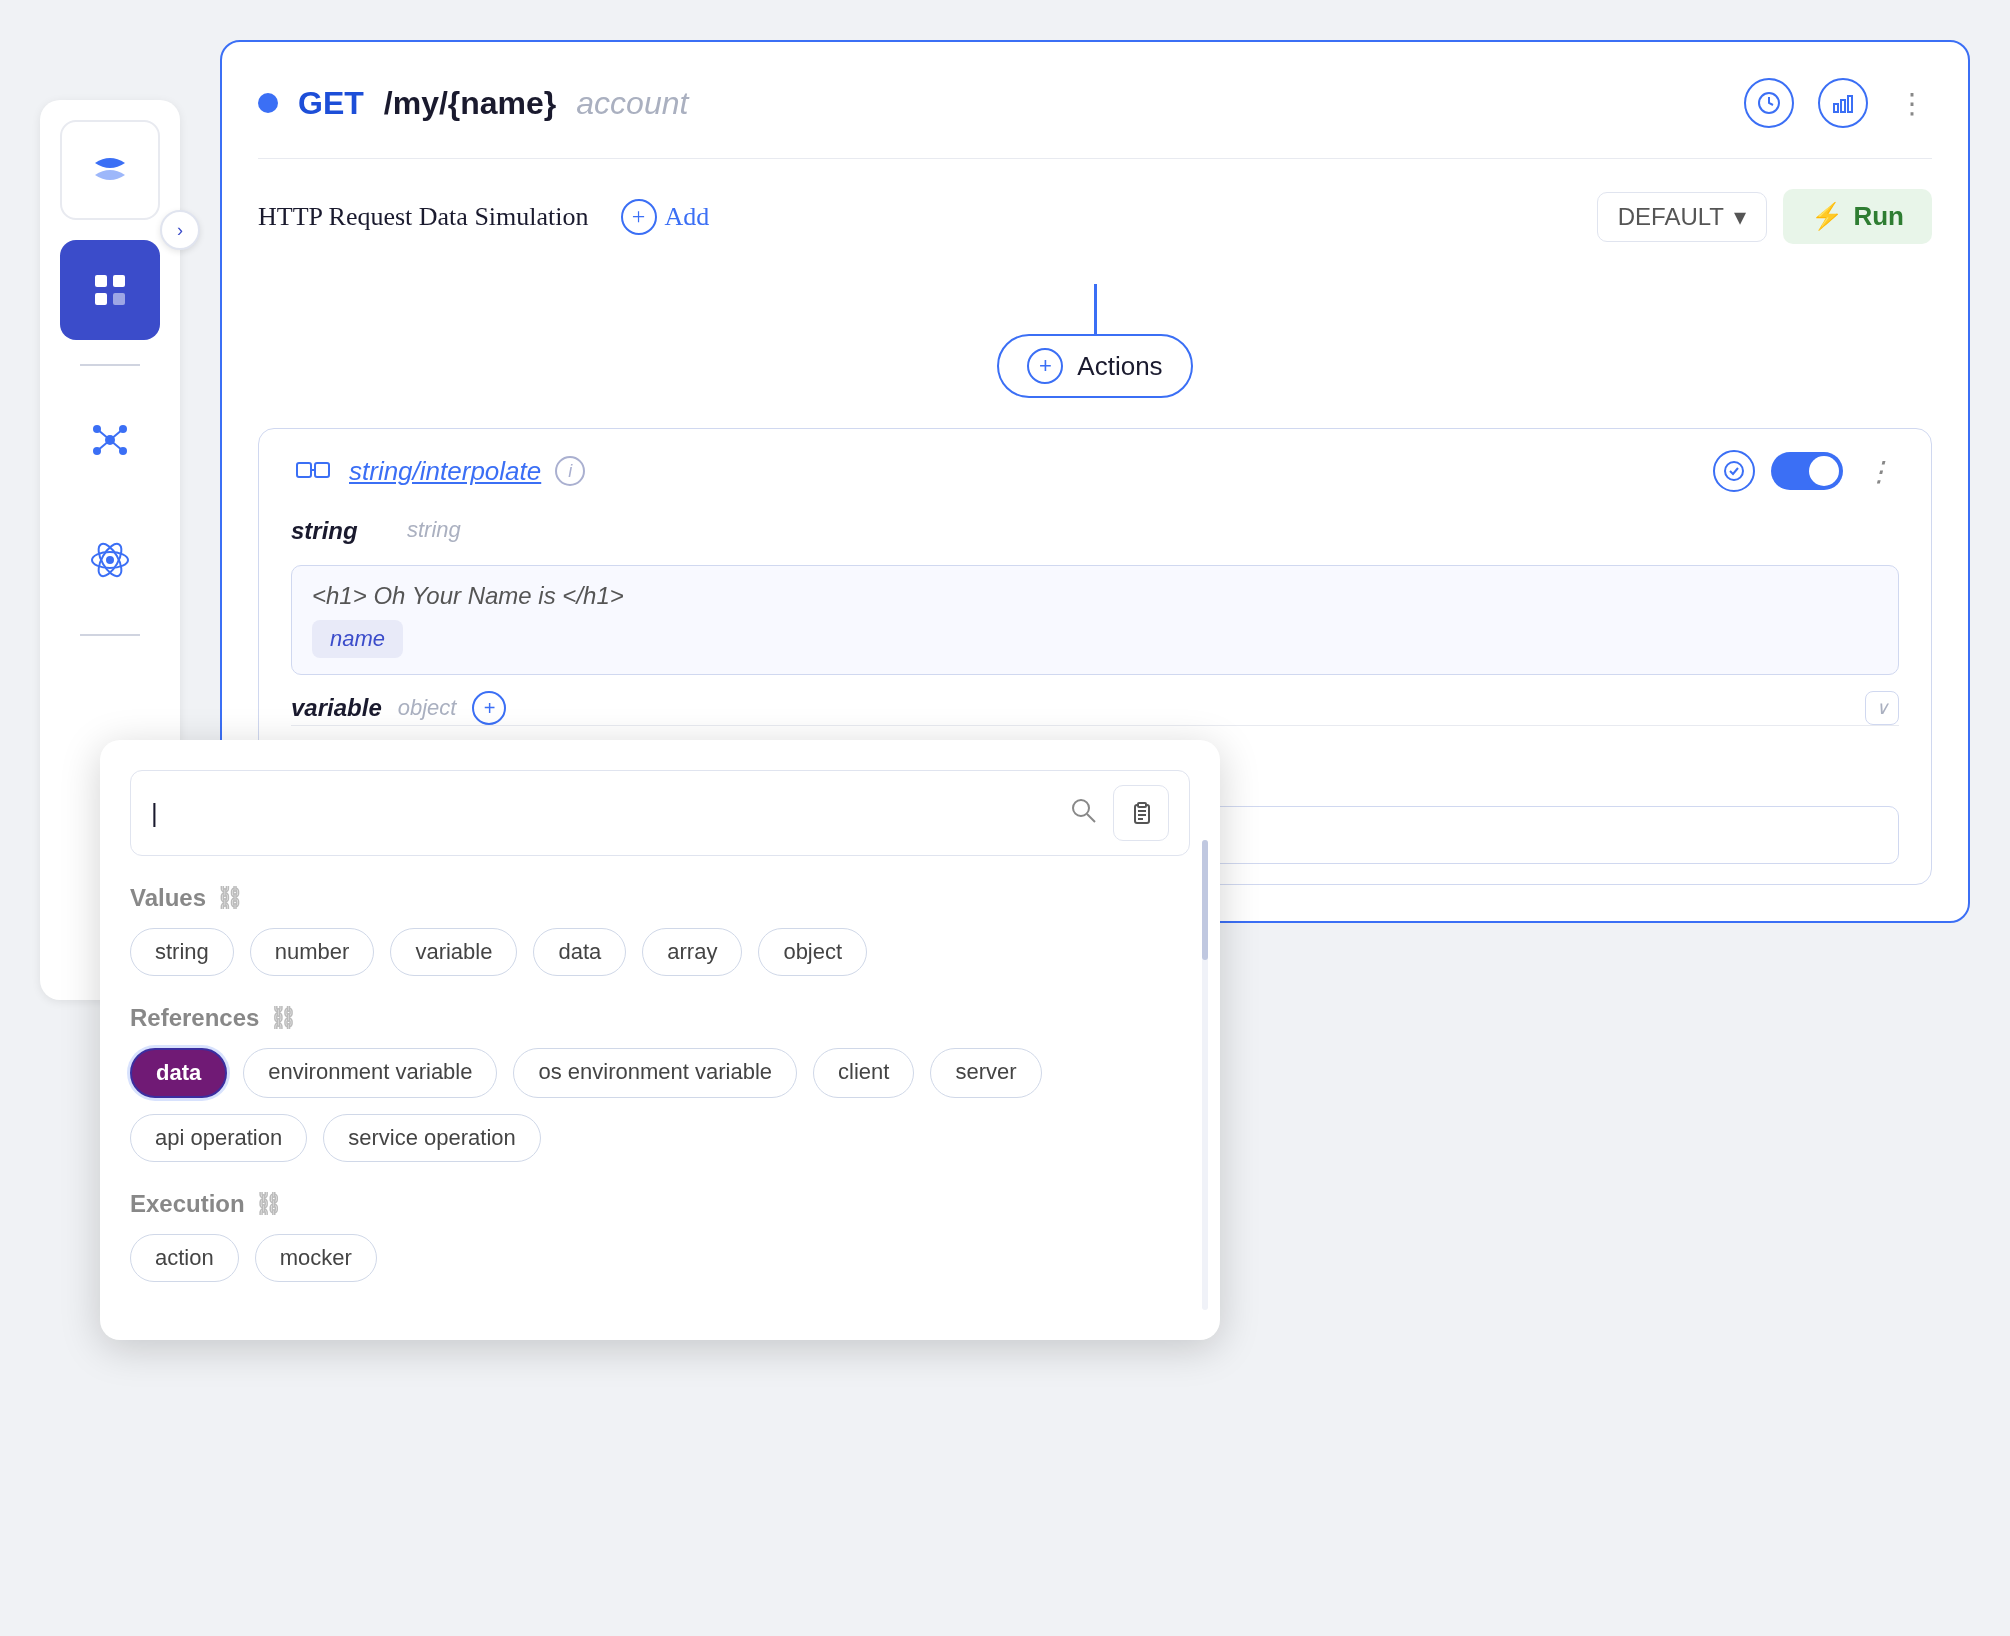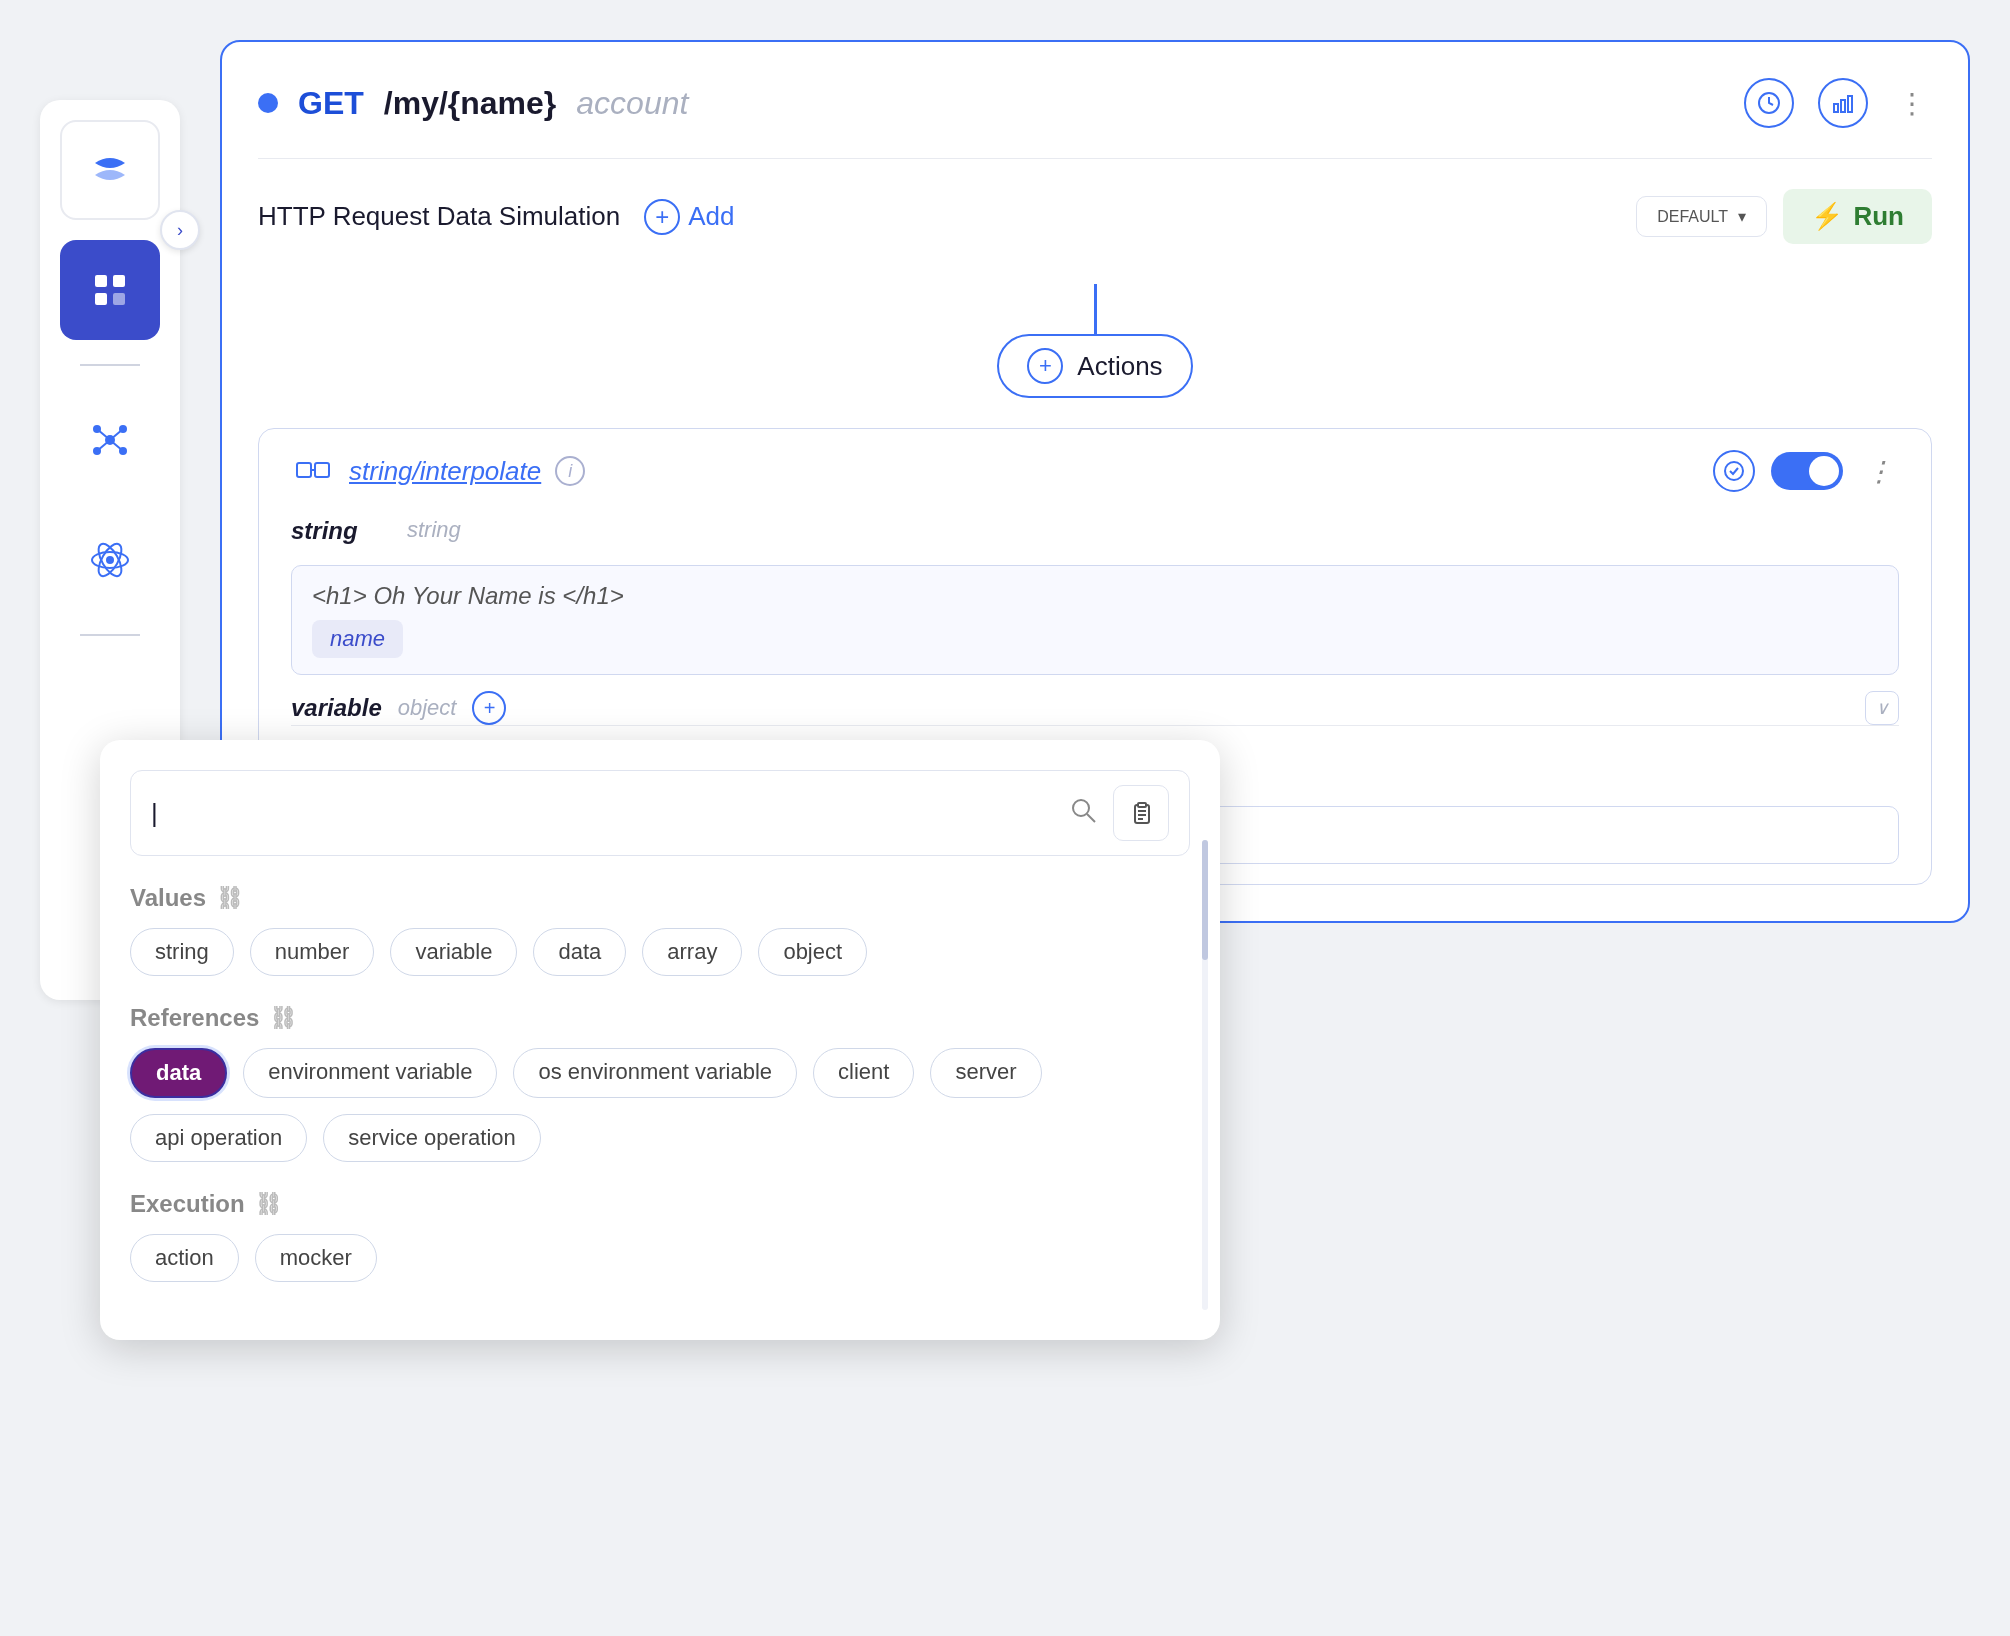--- a/index.html
+++ b/index.html
@@ -192,10 +192,11 @@
     .sim-bar-left {
       display: flex;
       align-items: center;
-      gap: 24px;
+      gap: 32px;
       font-size: 26px;
       color: #1a1a2e;
       font-weight: 500;
+      font-family: Liberation Serif, serif;
     }
 
     .add-btn {

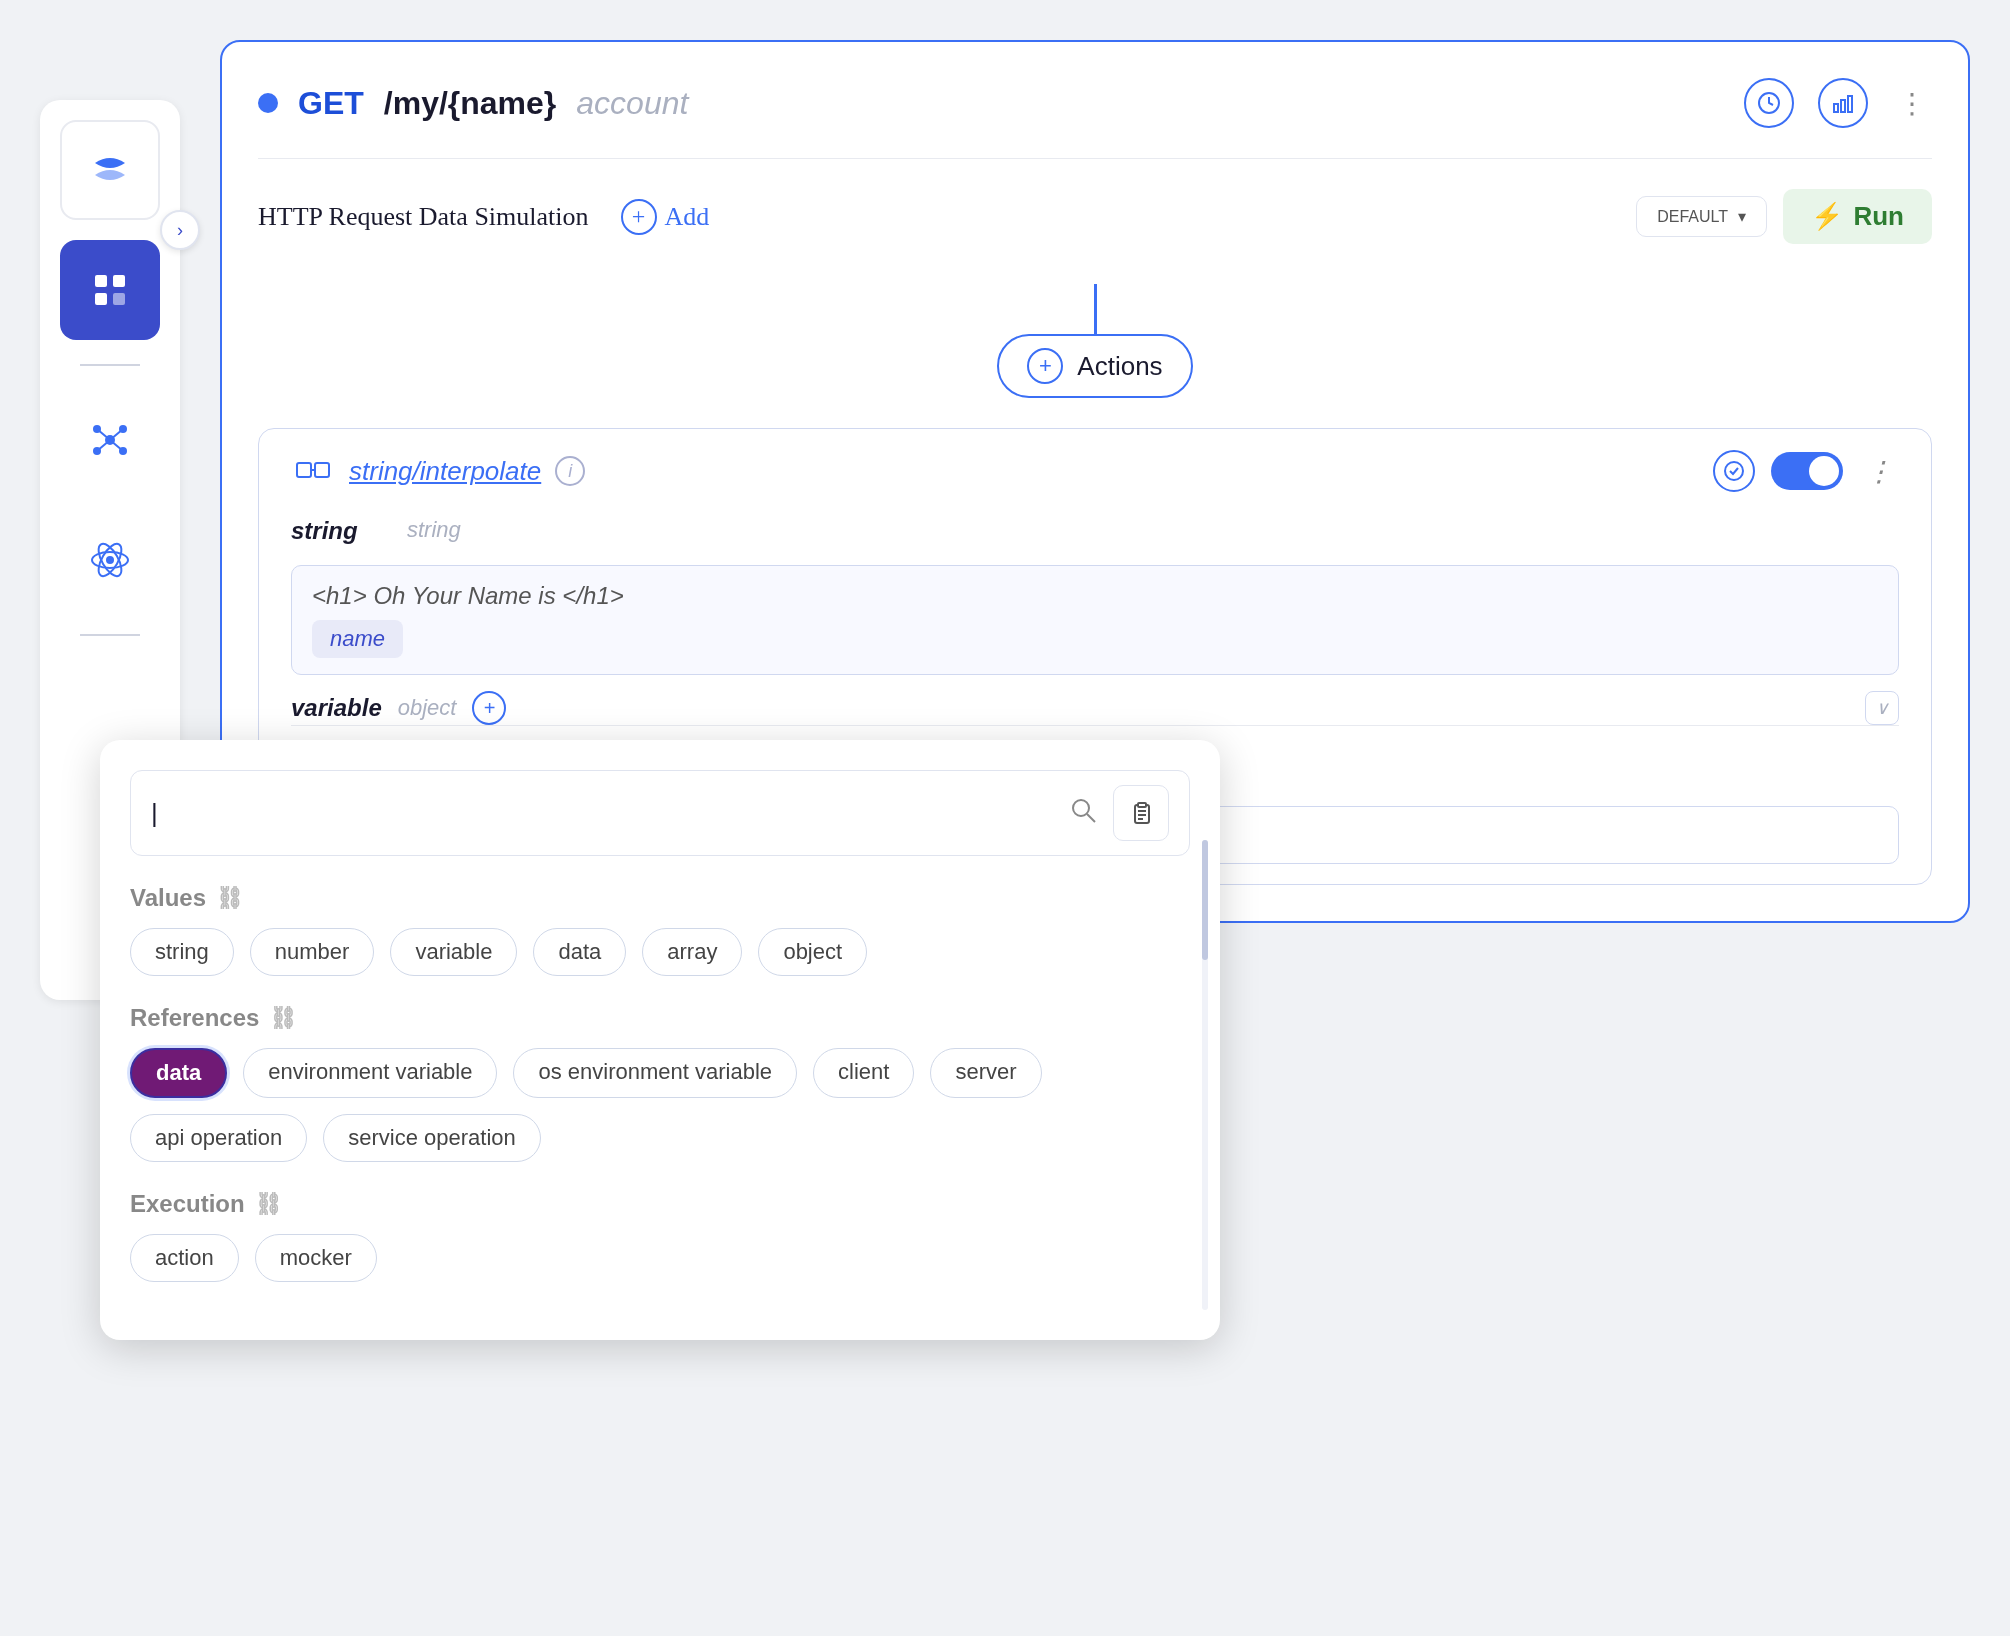--- a/index.html
+++ b/index.html
@@ -234,7 +234,7 @@
       border: 1.5px solid #e0e4ef;
       border-radius: 10px;
       padding: 10px 20px;
-      font-size: 16px;
+      font-size: 24px;
       color: #555;
       cursor: pointer;
       background: #fff;

